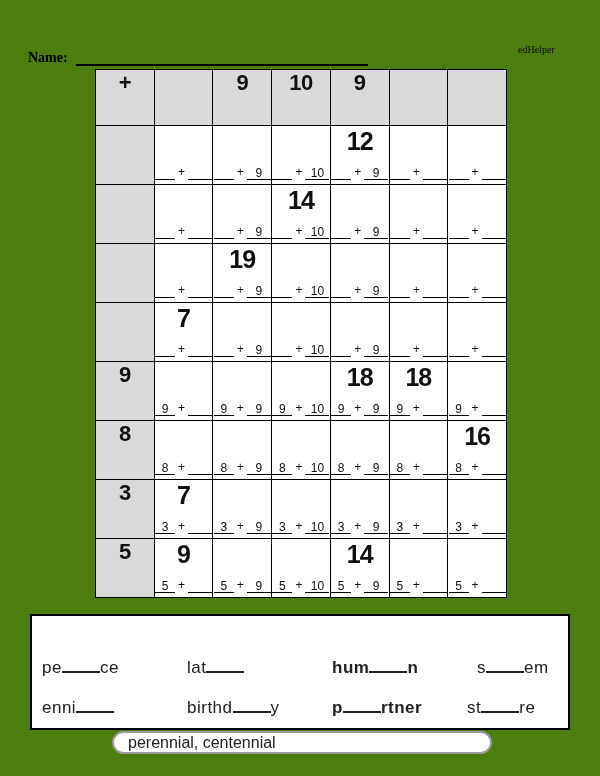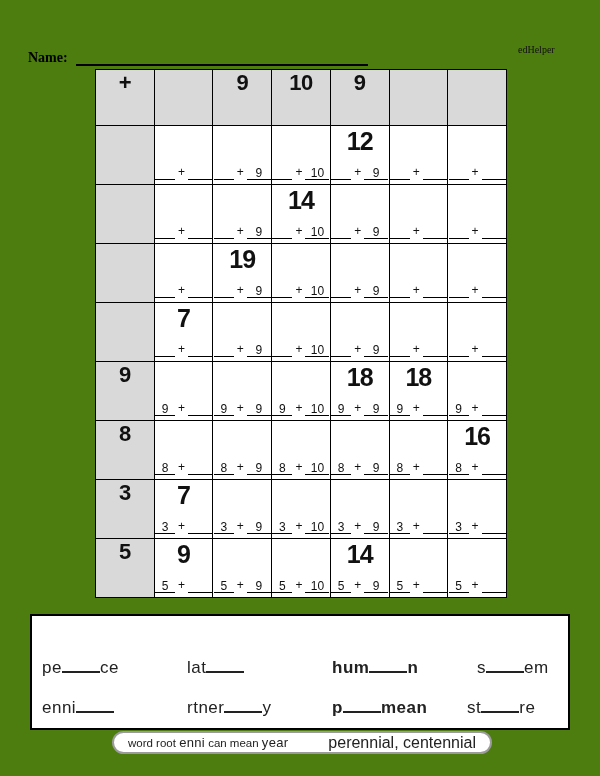--- a/index.html
+++ b/index.html
@@ -256,7 +256,7 @@
       </div>
     <div class="words-row r2" id="words-row-1">
         <span class="word-item"><span>enni</span><span class="word-blank"></span><span></span></span>
-        <span class="word-item"><span>rtner</span><span class="word-blank"></span><span>y</span></span>
+        <span class="word-item"><span>birthd</span><span class="word-blank"></span><span>y</span></span>
         <span class="word-item"><span>p</span><span class="word-blank"></span><span>mean</span></span>
         <span class="word-item"><span>st</span><span class="word-blank"></span><span>re</span></span>
       </div>

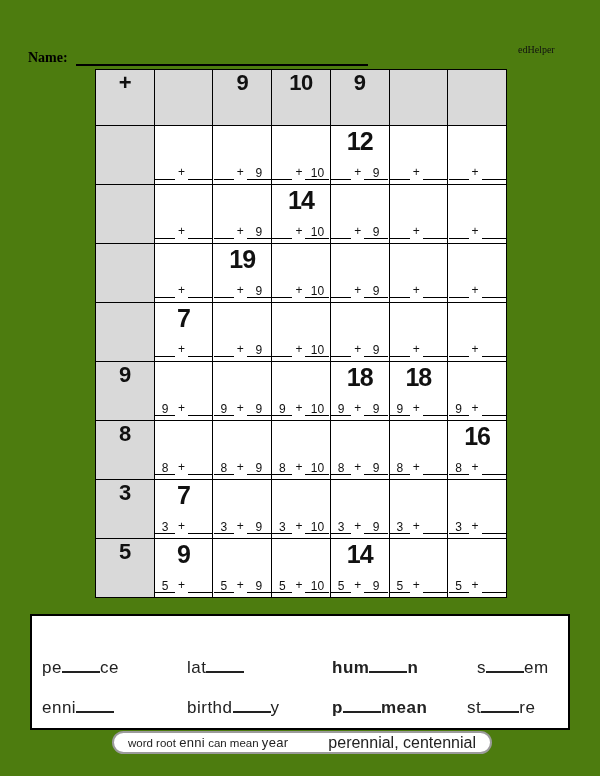--- a/index.html
+++ b/index.html
@@ -257,7 +257,7 @@
     <div class="words-row r2" id="words-row-1">
         <span class="word-item"><span>enni</span><span class="word-blank"></span><span></span></span>
         <span class="word-item"><span>birthd</span><span class="word-blank"></span><span>y</span></span>
-        <span class="word-item"><span>p</span><span class="word-blank"></span><span>mean</span></span>
+        <span class="word-item"><span>p</span><span class="word-blank"></span><span>rtner</span></span>
         <span class="word-item"><span>st</span><span class="word-blank"></span><span>re</span></span>
       </div>
   </div>

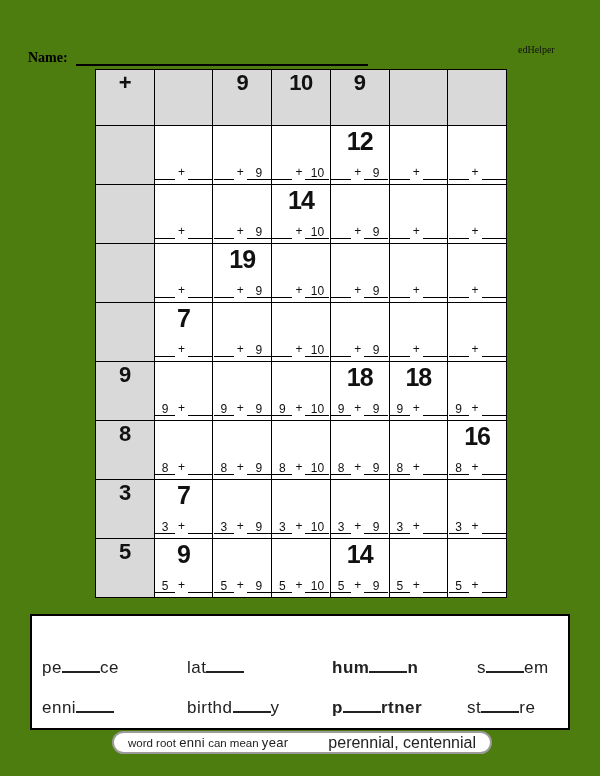--- a/index.html
+++ b/index.html
@@ -263,7 +263,6 @@
   </div>
 
   <div class="pill">
-    <span class="seg-left"><span>word root</span> <span class="emph">enni</span> <span>can mean</span> <span class="emph">year</span></span>
     <span class="seg-right">perennial, centennial</span>
   </div>
 

